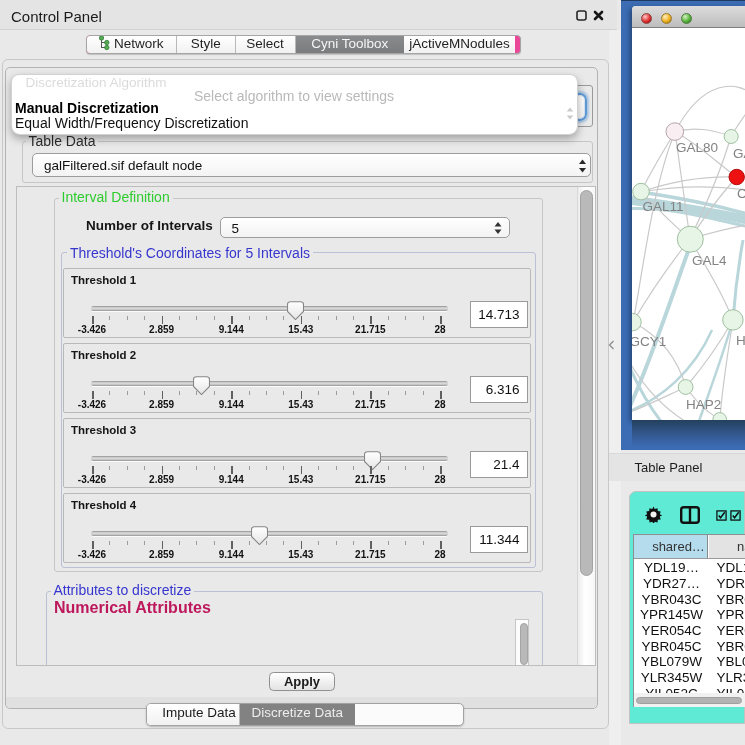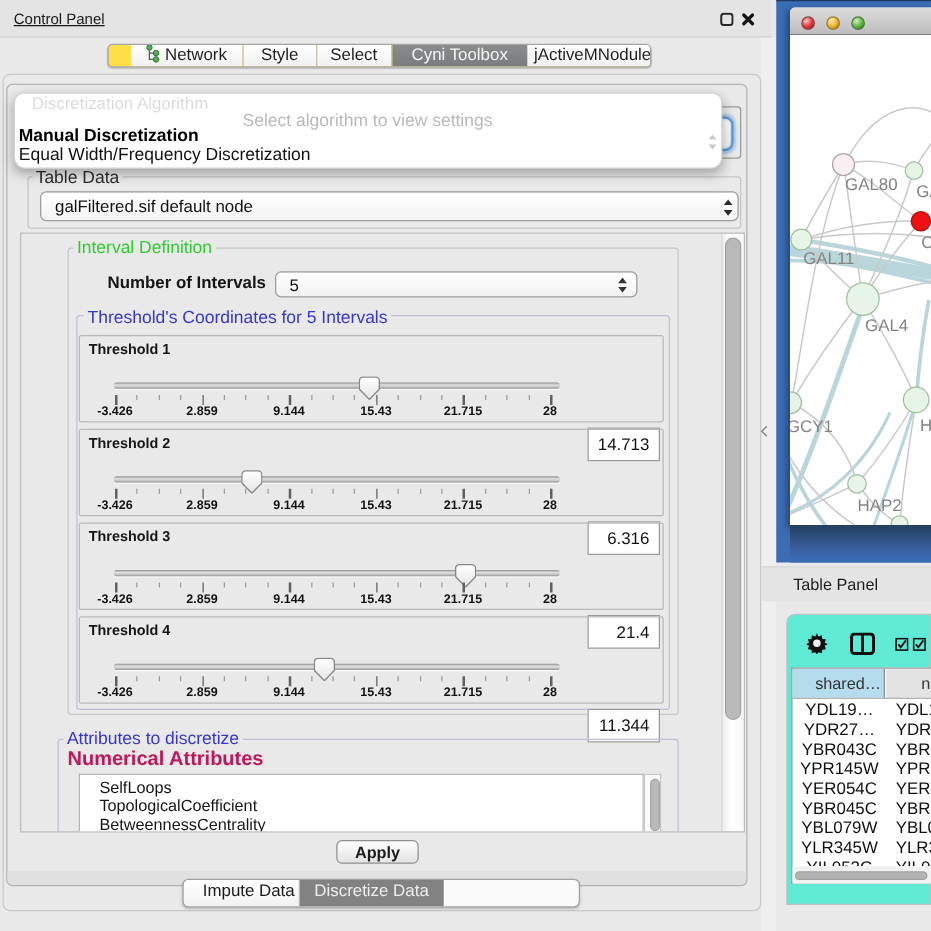--- a/index.html
+++ b/index.html
@@ -7,7 +7,7 @@
 .abs { position:absolute; }
 #titlebar { left:0; top:0; width:616.5px; height:30px; background:#e4e4e4; border-bottom:1px solid #d2d2d2; }
 #rstrip { left:608.5px; top:30px; width:12px; height:715px; background:#efefef; }
-#titlebar .t { position:absolute; left:11px; top:8px; font-size:12px; color:#1a1a1a;text-decoration:underline; }
+#titlebar .t { position:absolute; left:11px; top:8px; font-size:15px; color:#1a1a1a; }
 #tabs { left:85.5px; top:34.5px; width:435px; height:19px; background:#fde047; border:1px solid #a6a6a6; border-radius:4px; display:flex; box-shadow:0 1px 1px rgba(0,0,0,0.18); overflow:hidden;padding-left:18px; }
 #tabs .seg { flex-shrink:0; height:100%; display:flex; align-items:center; justify-content:center; padding-bottom:2px; font-size:13.5px; color:#1f1f1f; border-right:1px solid #b9b9b9; background:linear-gradient(#ffffff,#f1f1f1); }
 #tabs .seg.sel { background:linear-gradient(#898b8c,#7a7c7d); color:#f5f5f5; border-right:none; }

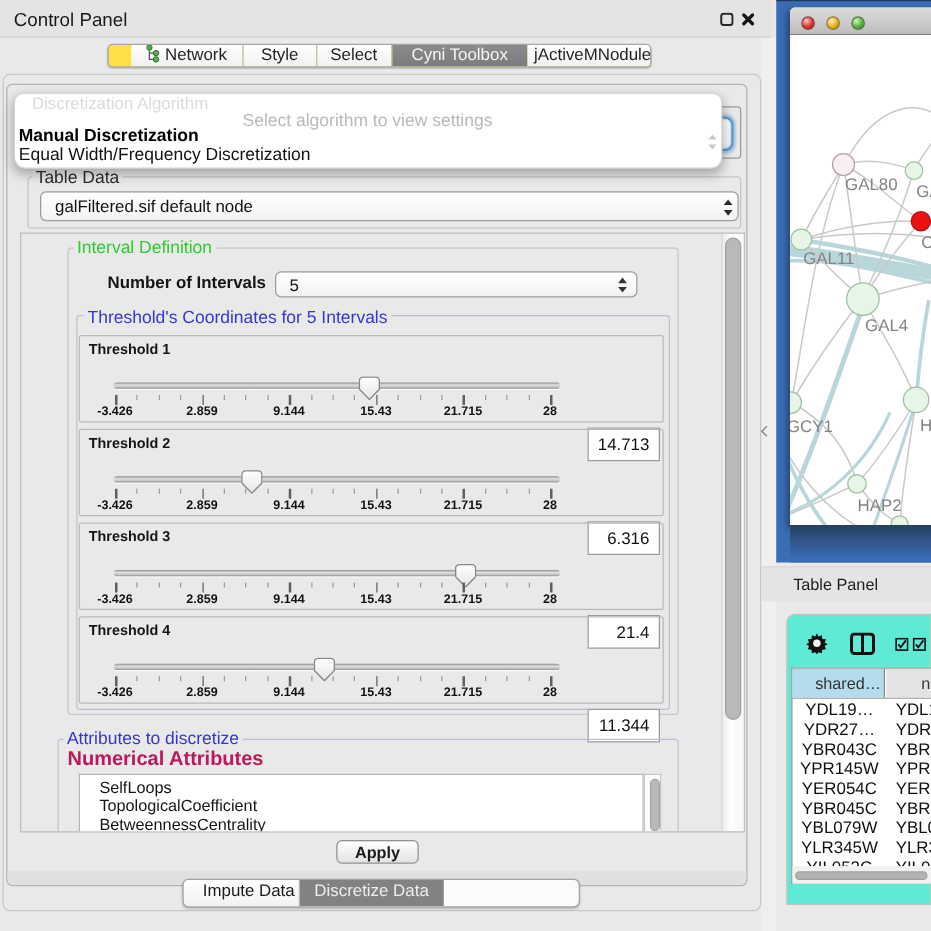--- a/index.html
+++ b/index.html
@@ -8,7 +8,7 @@
 #titlebar { left:0; top:0; width:616.5px; height:30px; background:#e4e4e4; border-bottom:1px solid #d2d2d2; }
 #rstrip { left:608.5px; top:30px; width:12px; height:715px; background:#efefef; }
 #titlebar .t { position:absolute; left:11px; top:8px; font-size:15px; color:#1a1a1a; }
-#tabs { left:85.5px; top:34.5px; width:435px; height:19px; background:#fde047; border:1px solid #a6a6a6; border-radius:4px; display:flex; box-shadow:0 1px 1px rgba(0,0,0,0.18); overflow:hidden;padding-left:18px; }
+#tabs { left:85.5px; top:34.5px; width:435px; height:19px; background:#ec4899; border:1px solid #a6a6a6; border-radius:4px; display:flex; box-shadow:0 1px 1px rgba(0,0,0,0.18); overflow:hidden; }
 #tabs .seg { flex-shrink:0; height:100%; display:flex; align-items:center; justify-content:center; padding-bottom:2px; font-size:13.5px; color:#1f1f1f; border-right:1px solid #b9b9b9; background:linear-gradient(#ffffff,#f1f1f1); }
 #tabs .seg.sel { background:linear-gradient(#898b8c,#7a7c7d); color:#f5f5f5; border-right:none; }
 #outerb { left:1.5px; top:58.5px; width:607px; height:670px; border:1px solid #c8c8c8; border-radius:6px; }

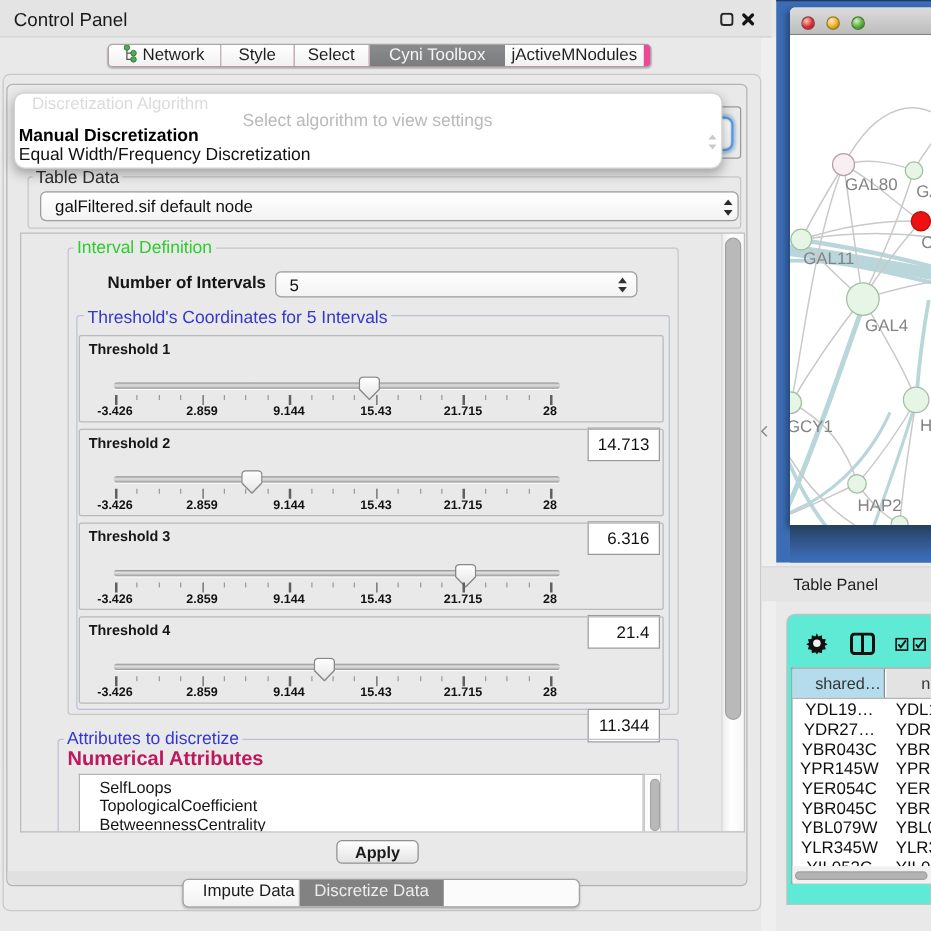--- a/index.html
+++ b/index.html
@@ -28,7 +28,7 @@
 .tkM { position:absolute; top:47px; width:1.5px; height:7.5px; background:#606060; }
 .tkm { position:absolute; top:47px; width:1px; height:4px; background:#9b9b9b; }
 .slab { position:absolute; top:55px; width:60px; text-align:center; font-size:10px; font-weight:bold; color:#111; font-style:normal; }
-.tval { position:absolute; left:406px; top:32px; width:57.5px; height:27px; background:#fff; border:1px solid #9a9a9a; font-size:13.5px; color:#111; text-align:right; line-height:25px; padding-right:7px;margin-top:41px; }
+.tval { position:absolute; left:406px; top:32px; width:57.5px; height:27px; background:#fff; border:1px solid #9a9a9a; font-size:13.5px; color:#111; text-align:right; line-height:25px; padding-right:7px; }
 #alist { position:absolute; left:45.5px; top:432.5px; width:452px; height:48px; background:#fff; border:1px solid #b4b4b4; border-bottom:none; font-size:13px; color:#151515; }
 #alist div { position:absolute; left:16px; }
 #alsb { position:absolute; left:497.5px; top:432.5px; width:14.5px; height:48px; background:#fcfcfc; border:1px solid #c6c6c6; border-bottom:none; }

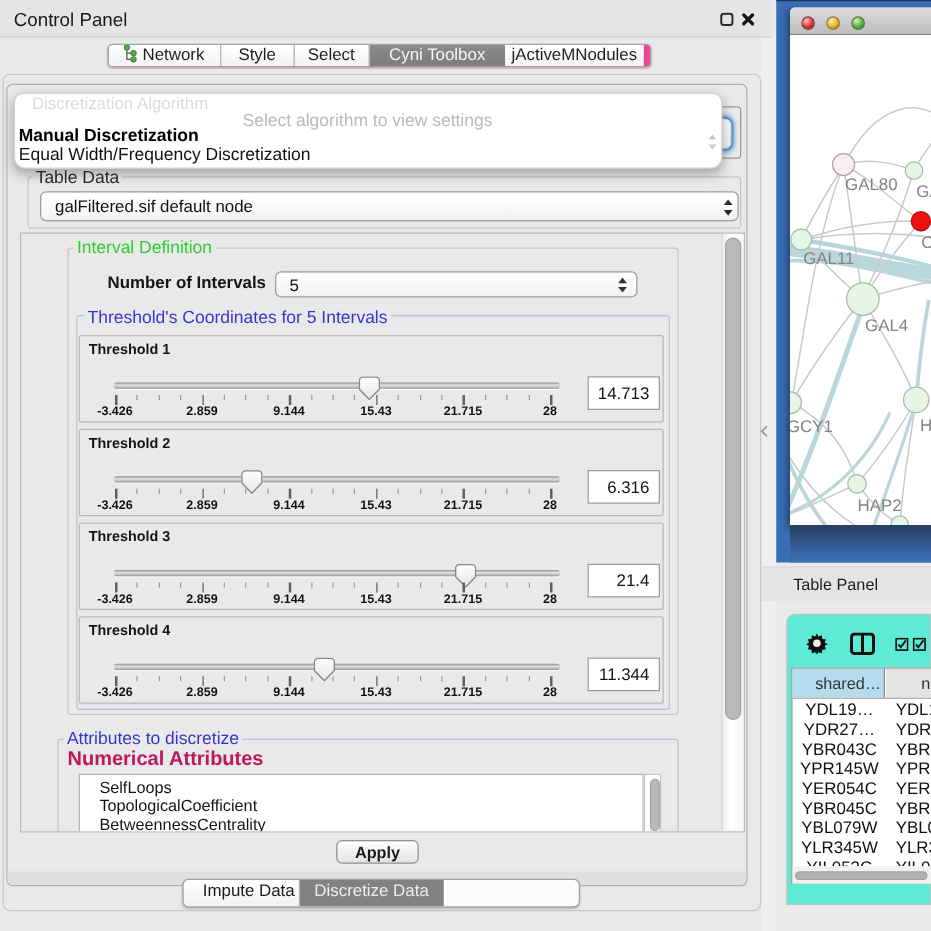--- a/index.html
+++ b/index.html
@@ -264,11 +264,6 @@
     <div class="fs" style="left:28.5px; top:404.5px; width:497px; height:80px; border-color:#bcc0d6"></div>
     <div class="fslab" style="left:33.5px; top:395.5px; color:#3636cf">Attributes to discretize</div>
     <div class="abs" style="left:37px; top:412.5px; font-size:16px; font-weight:bold; color:#be185d">Numerical Attributes</div>
-    <div id="alist">
-      <div style="top:2px">SelfLoops</div>
-      <div style="top:17px">TopologicalCoefficient</div>
-      <div style="top:32px">BetweennessCentrality</div>
-    </div>
     <div id="alsb">
         <div class="th"></div>
       </div>

